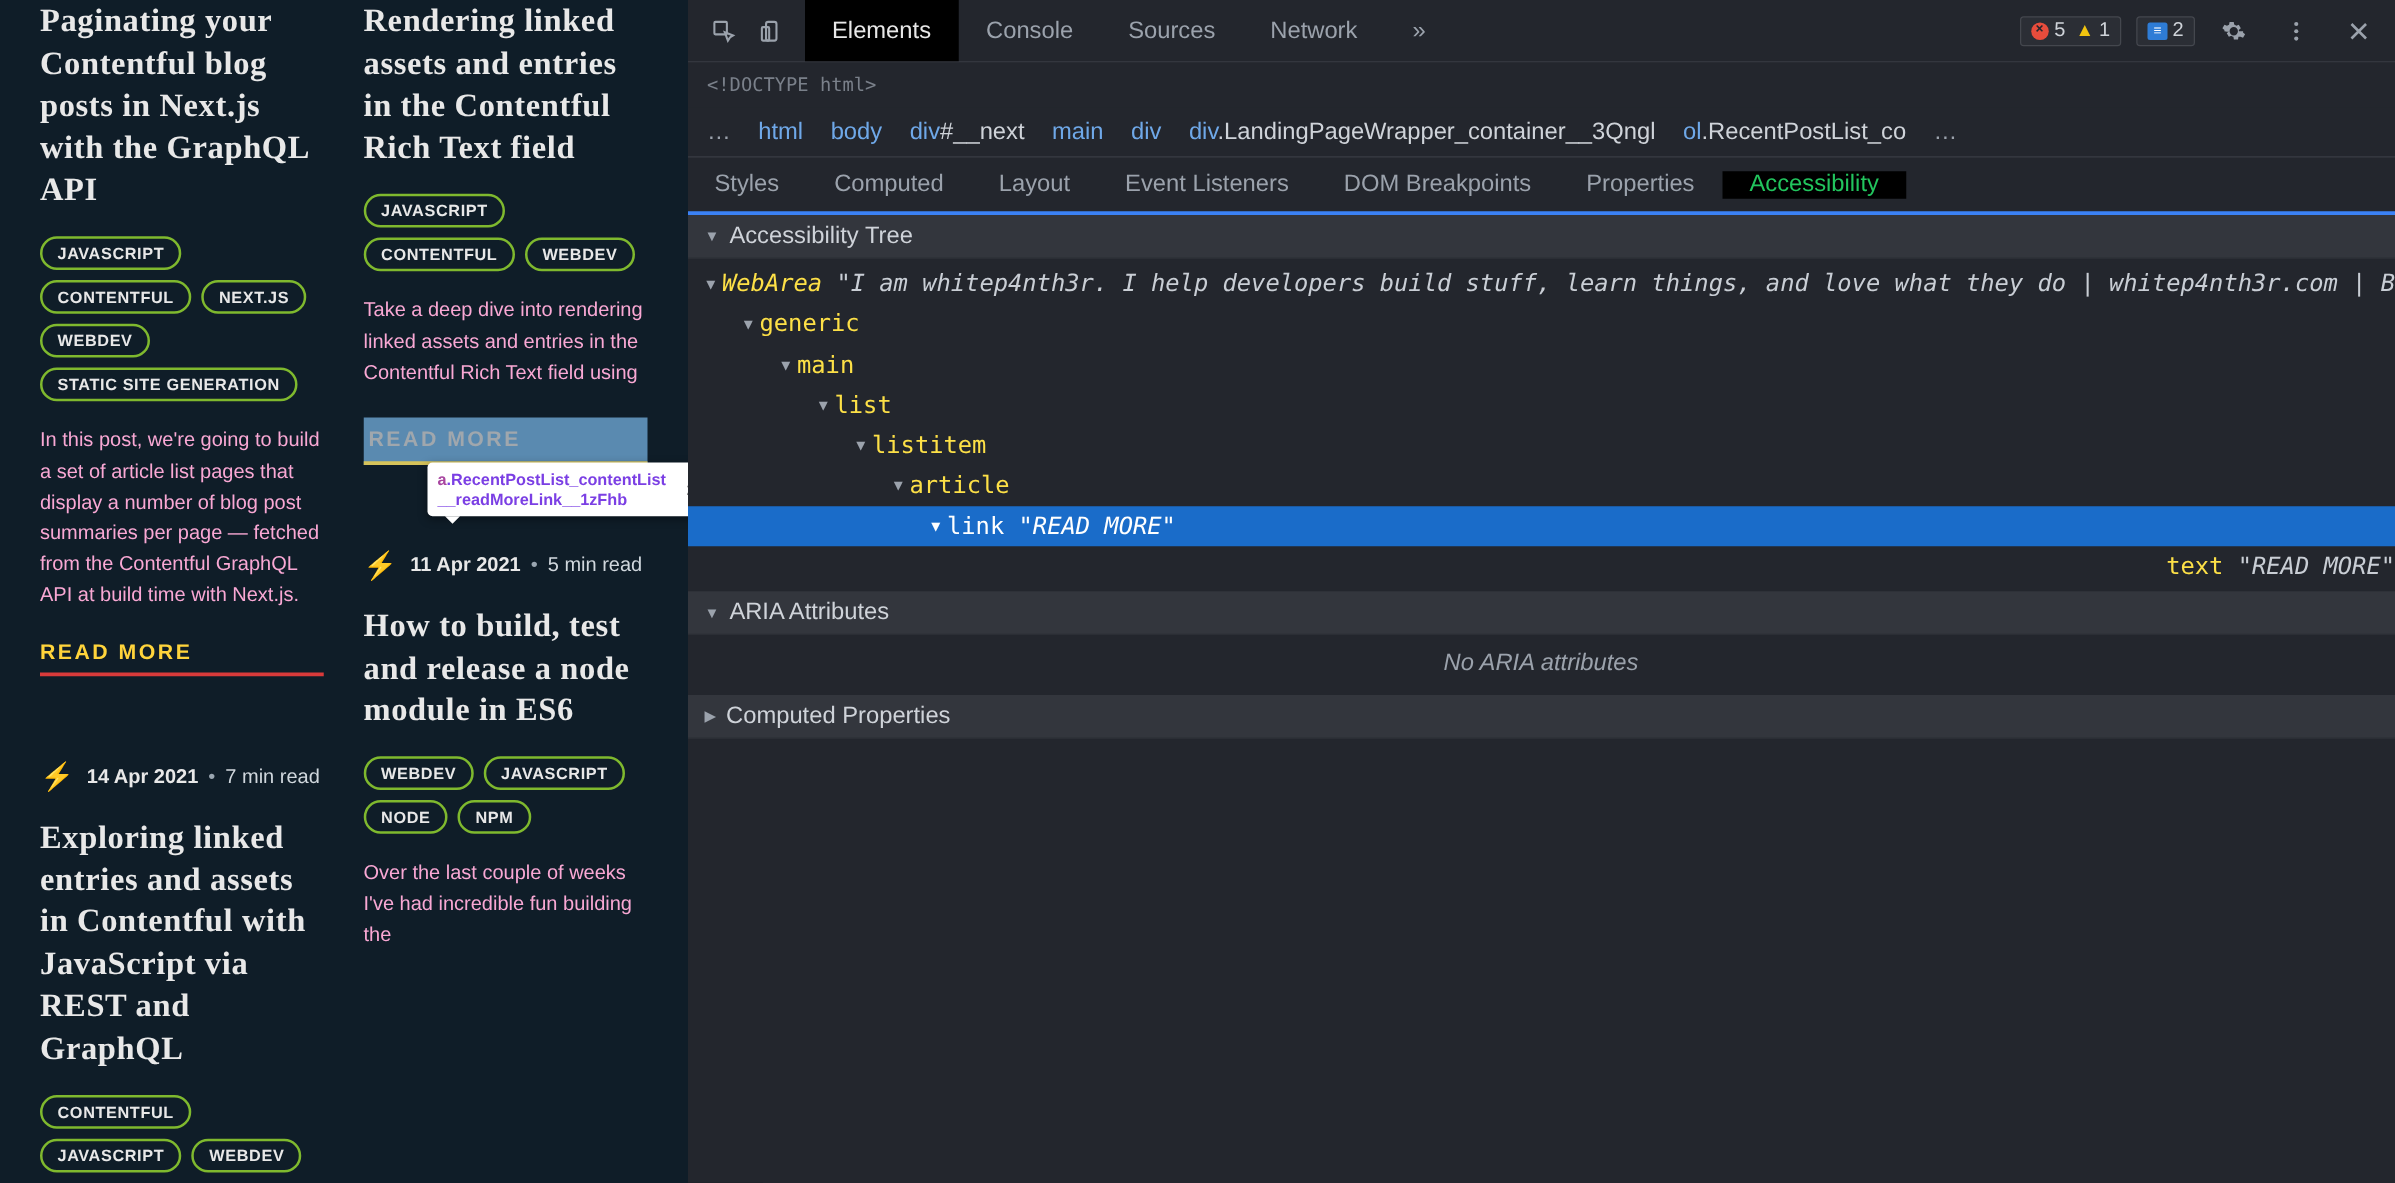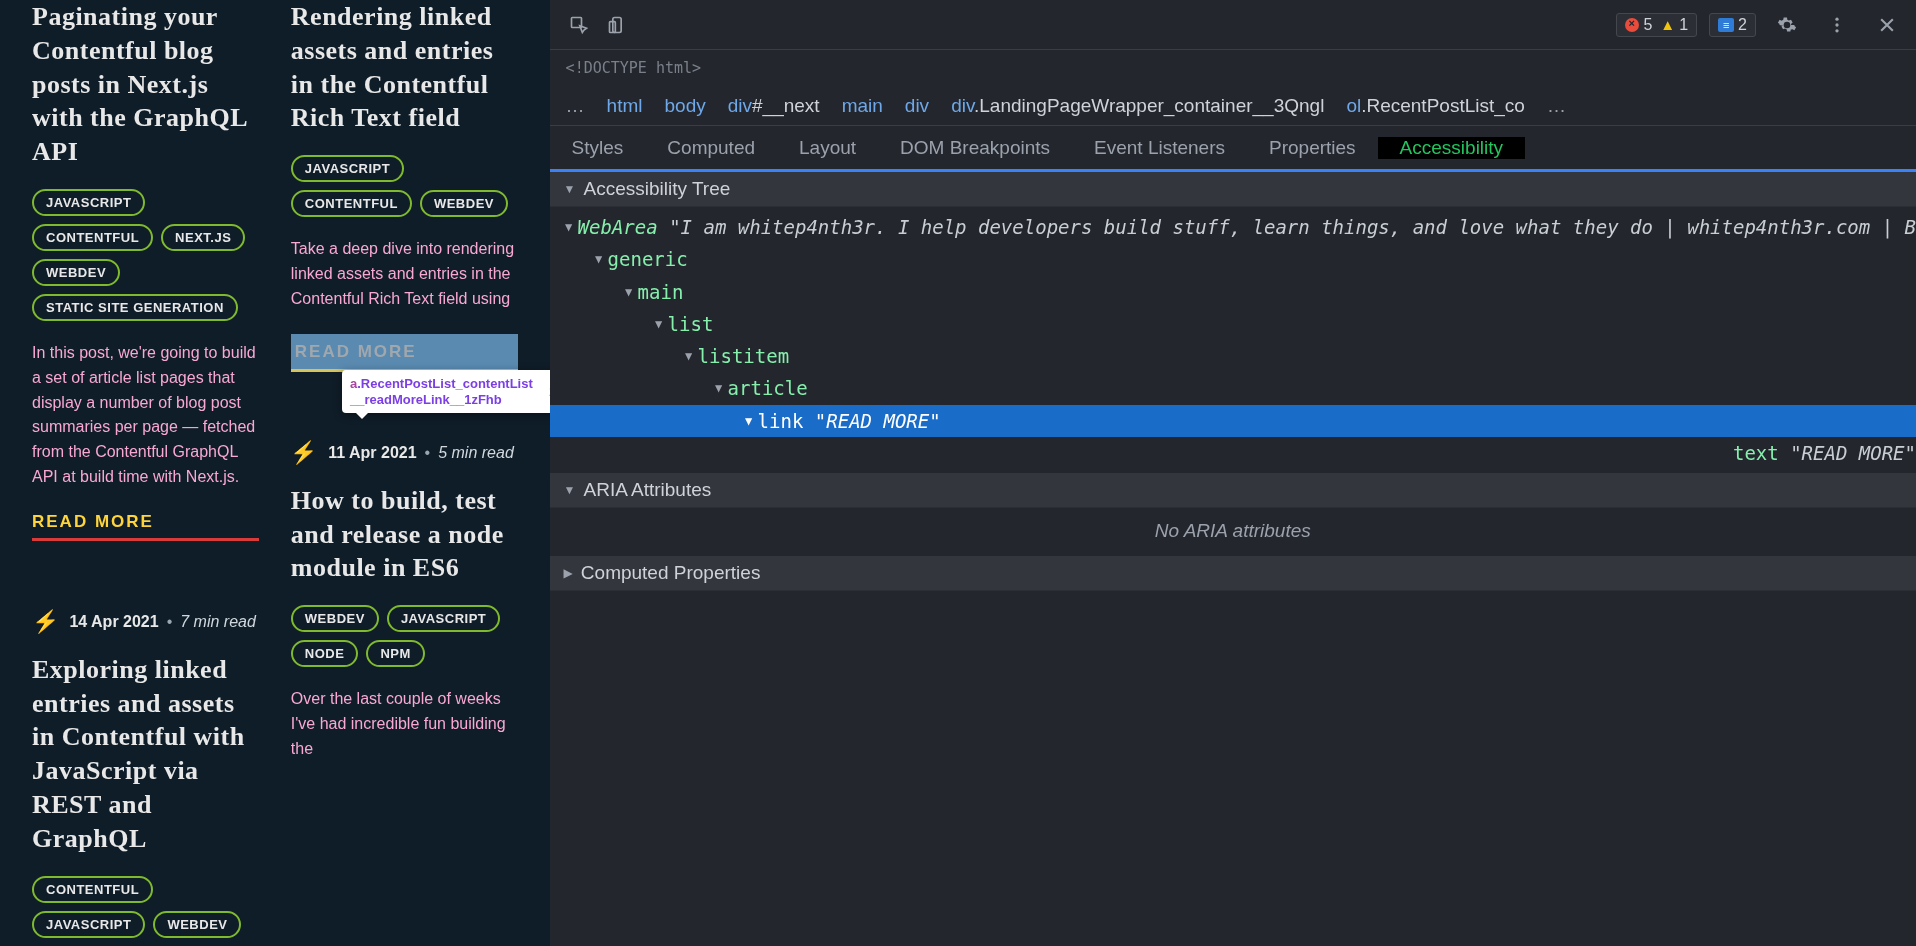--- a/index.html
+++ b/index.html
@@ -324,6 +324,13 @@
           <rect x="3" y="8" width="7" height="13" rx="1"></rect>
         </svg>
     </div>
+    <div class="dt-tabs">
+      <div class="dt-tab active">Elements</div>
+      <div class="dt-tab">Console</div>
+      <div class="dt-tab">Sources</div>
+      <div class="dt-tab">Network</div>
+      <div class="dt-tab">»</div>
+    </div>
     <div class="dt-top-right">
       <div class="badge-group">
         <span class="b-dot">

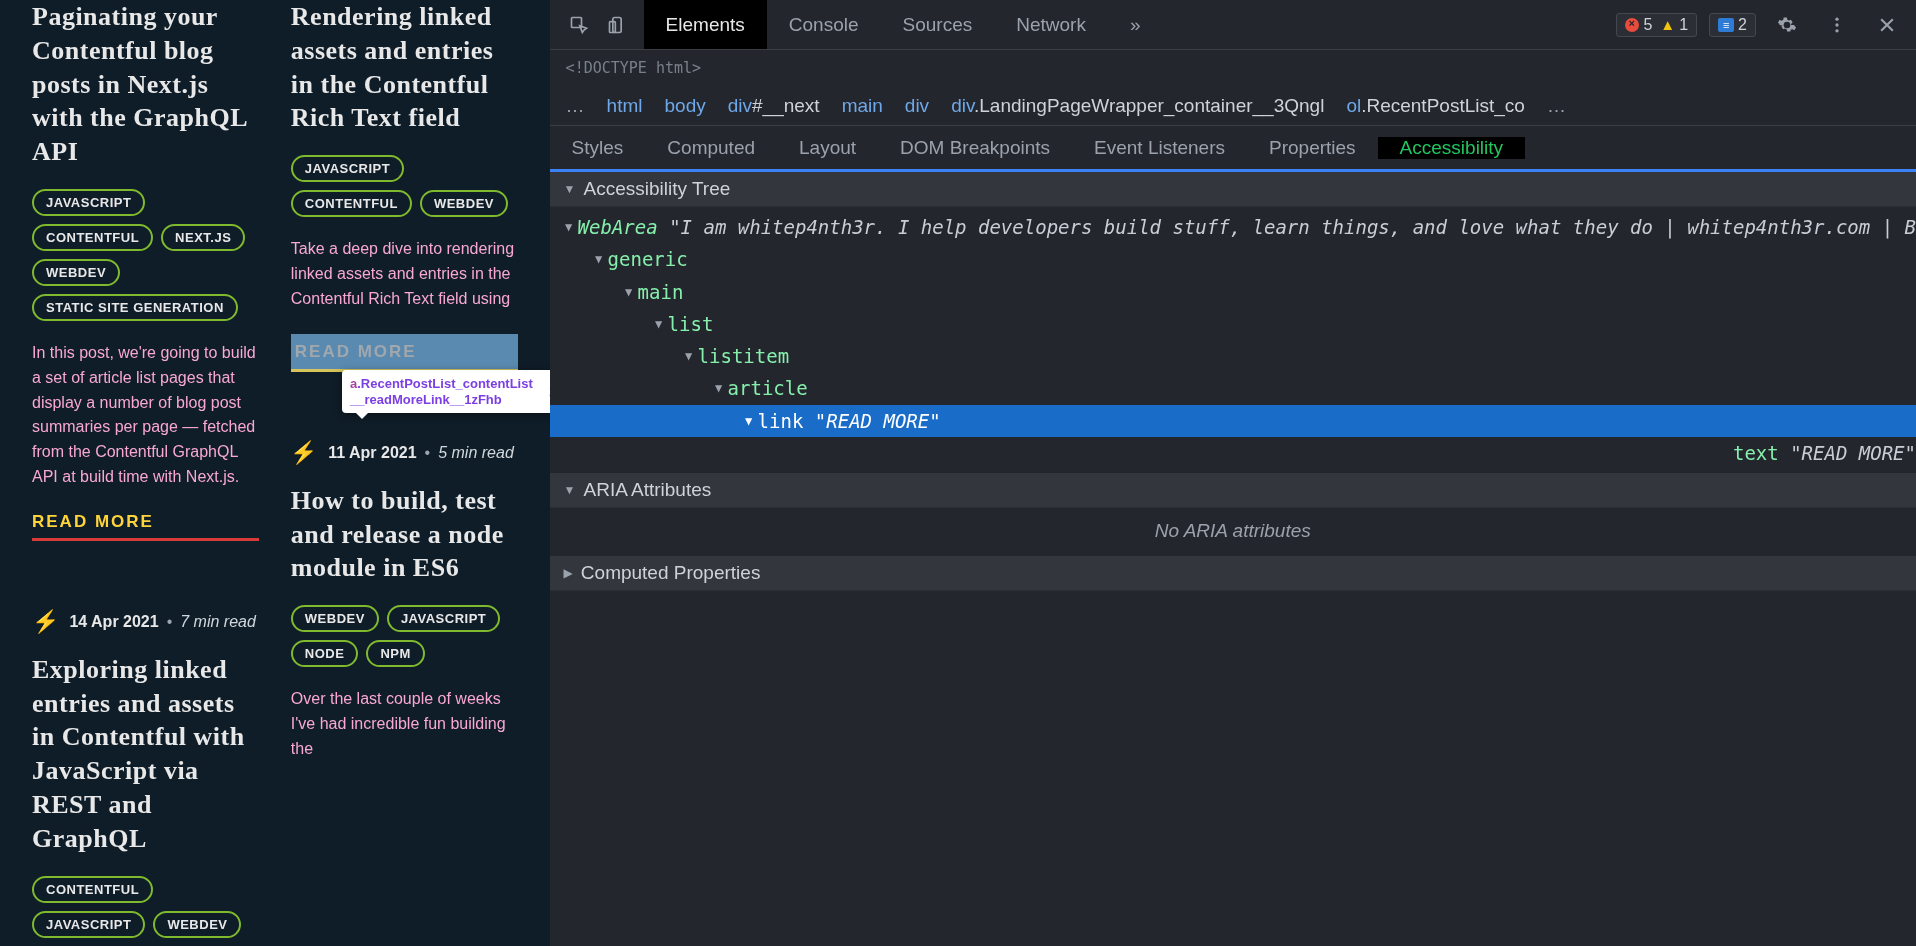--- a/index.html
+++ b/index.html
@@ -386,8 +386,8 @@
     <div class="subtab">Styles</div>
     <div class="subtab">Computed</div>
     <div class="subtab">Layout</div>
+    <div class="subtab">Event Listeners</div>
     <div class="subtab">DOM Breakpoints</div>
-    <div class="subtab">Event Listeners</div>
     <div class="subtab">Properties</div>
     <div class="subtab active">Accessibility</div>
   </div>

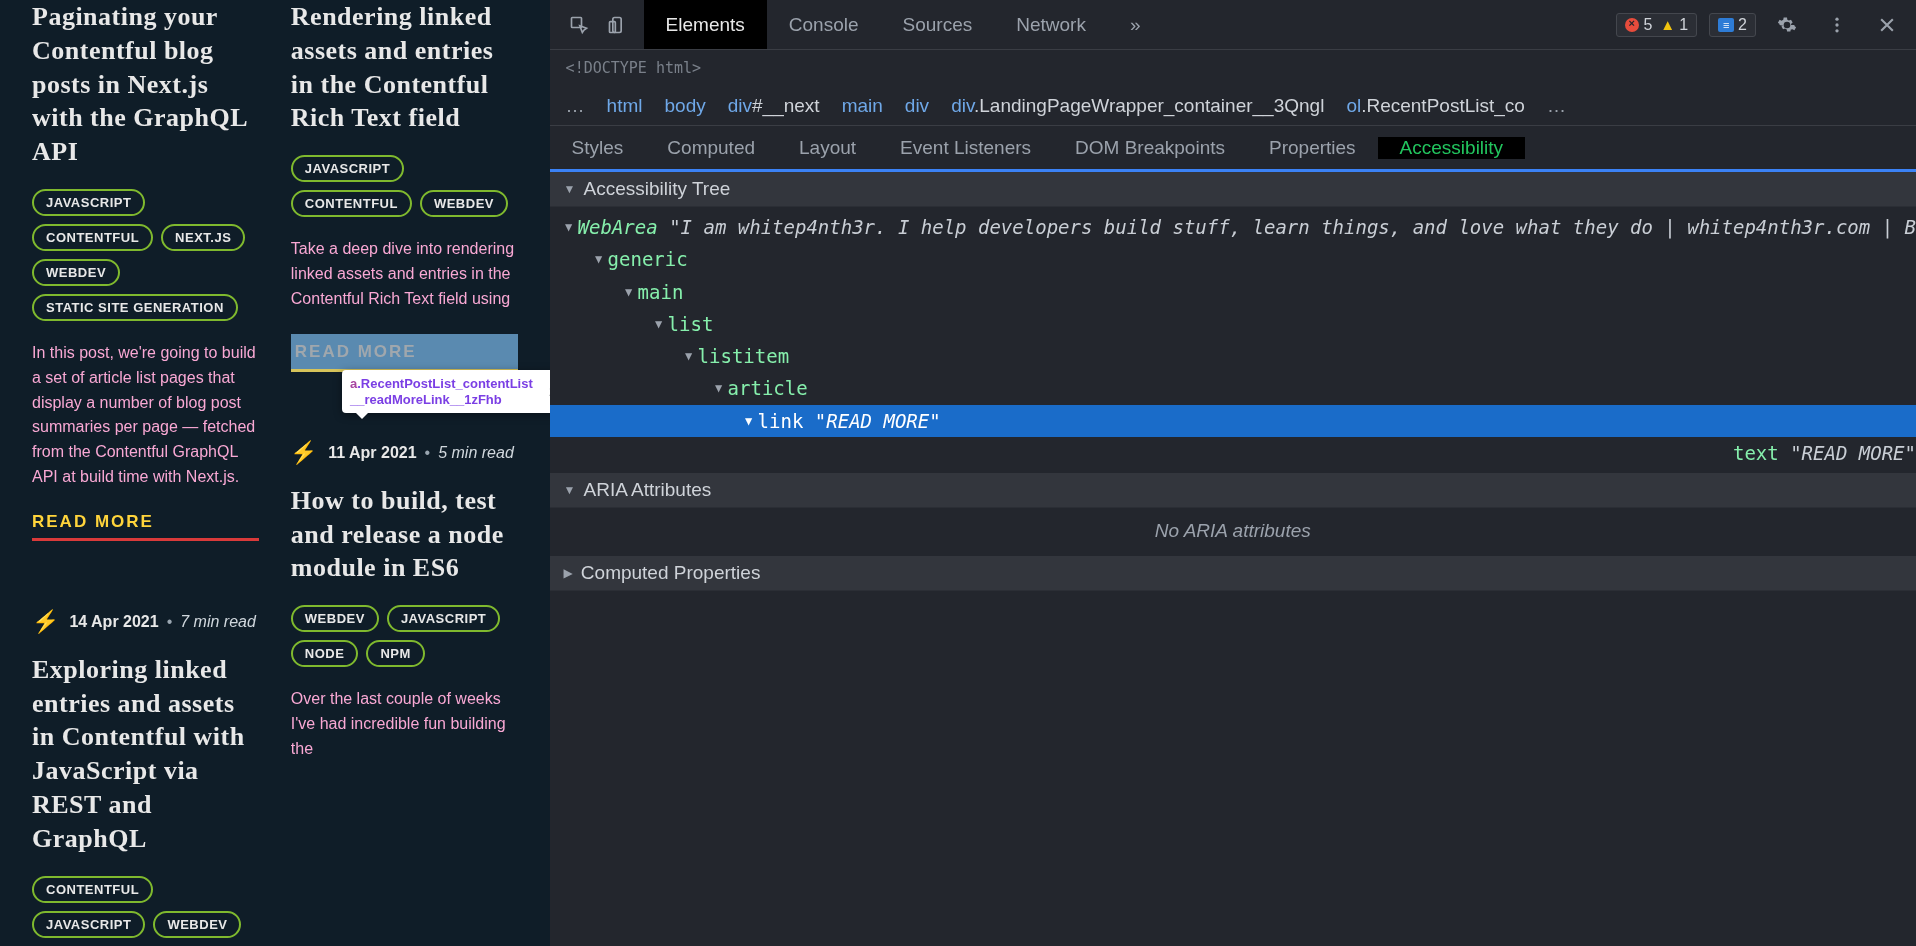--- a/index.html
+++ b/index.html
@@ -215,7 +215,7 @@
   }
   .tree-row { display:flex; align-items:center; white-space:nowrap; }
   .exp { display:inline-block; width:18px; text-align:center; color:#9ba2ac; font-size:12px; }
-  .role { color:#86efac; }
+  .role { color:#fde047; }
   .role.italic { font-style: italic; }
   .name { color:#c9ced5; font-style: italic; }
   .tree-row.selected {

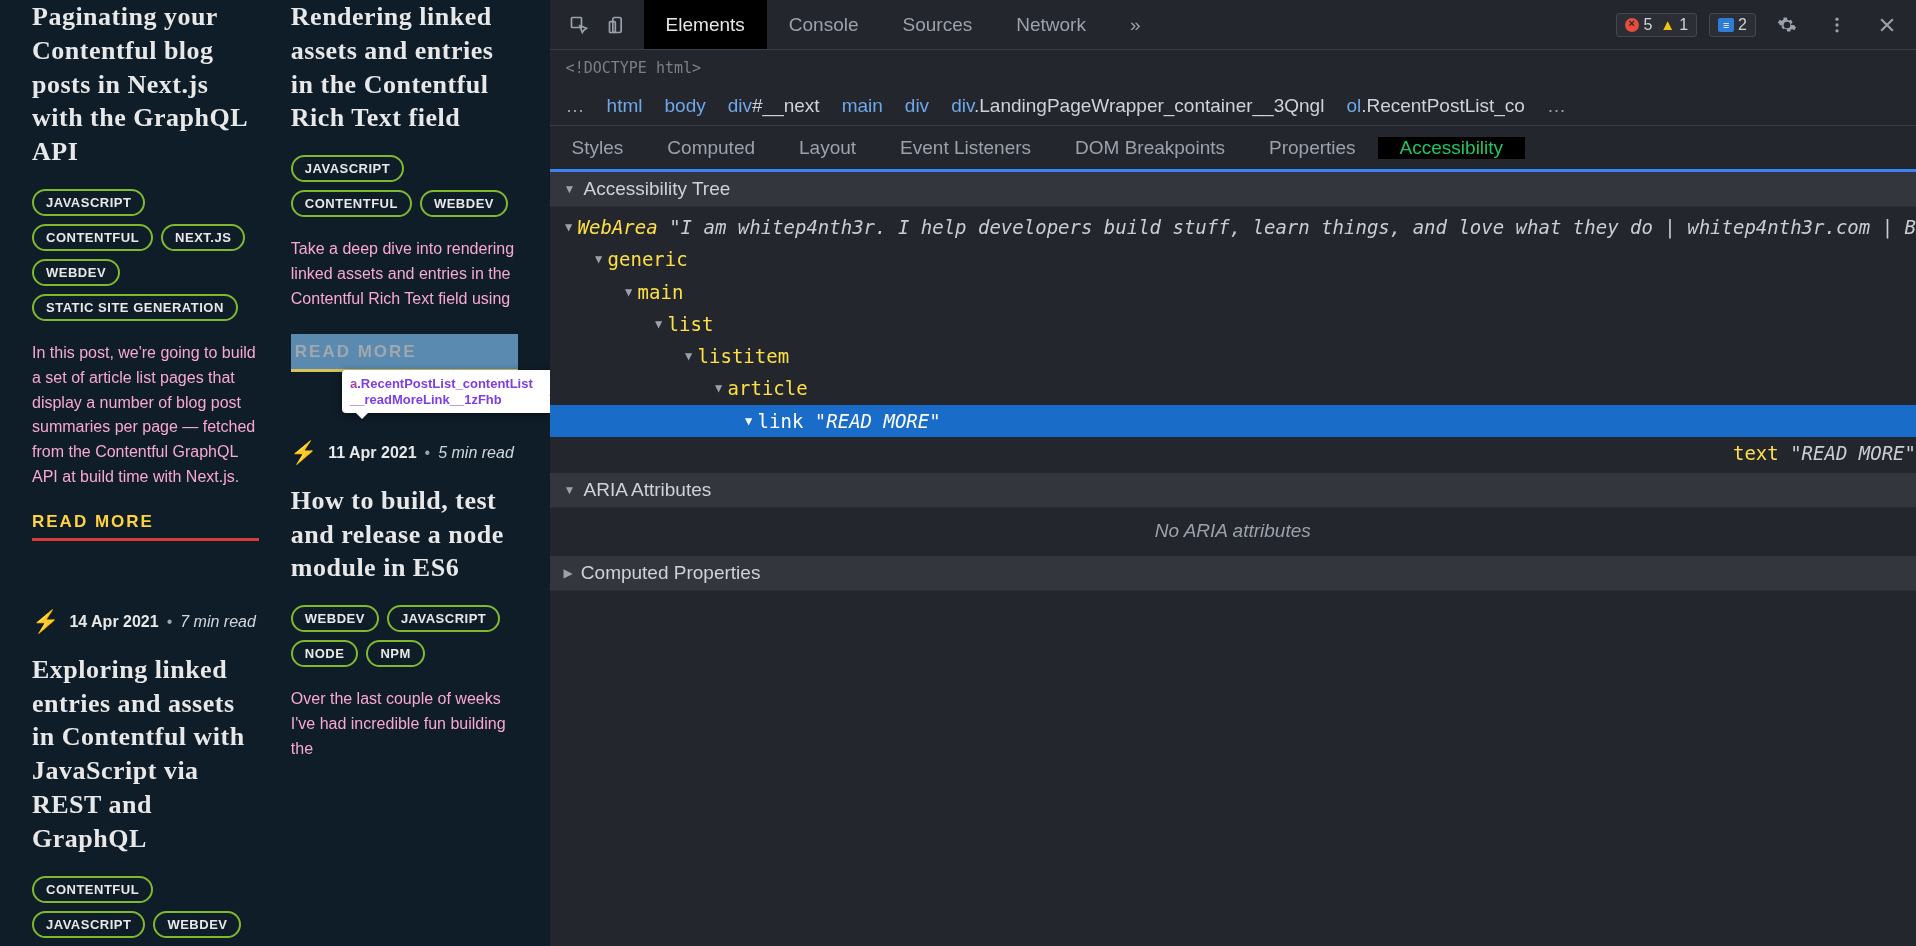--- a/index.html
+++ b/index.html
@@ -78,7 +78,7 @@
   .bolt { color: #ffd43b; font-size: 22px; margin-right: 2px; }
   .meta-date { color: #e8e8e8; font-weight: 600; }
   .meta-sep { color: #9aa6b1; }
-  .meta-read { color: #d0d7dd; font-style: italic; }
+  .meta-read { color: #d0d7dd; }
 
   
   .inspect-tip {

